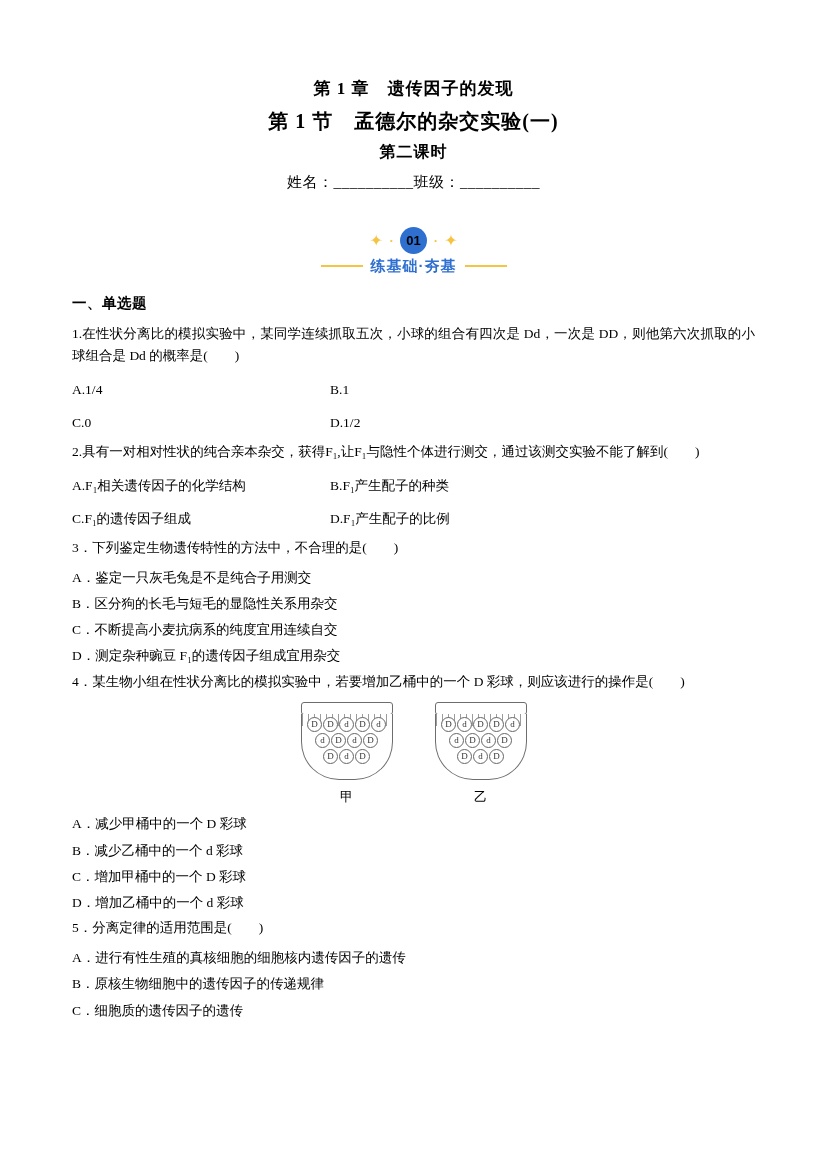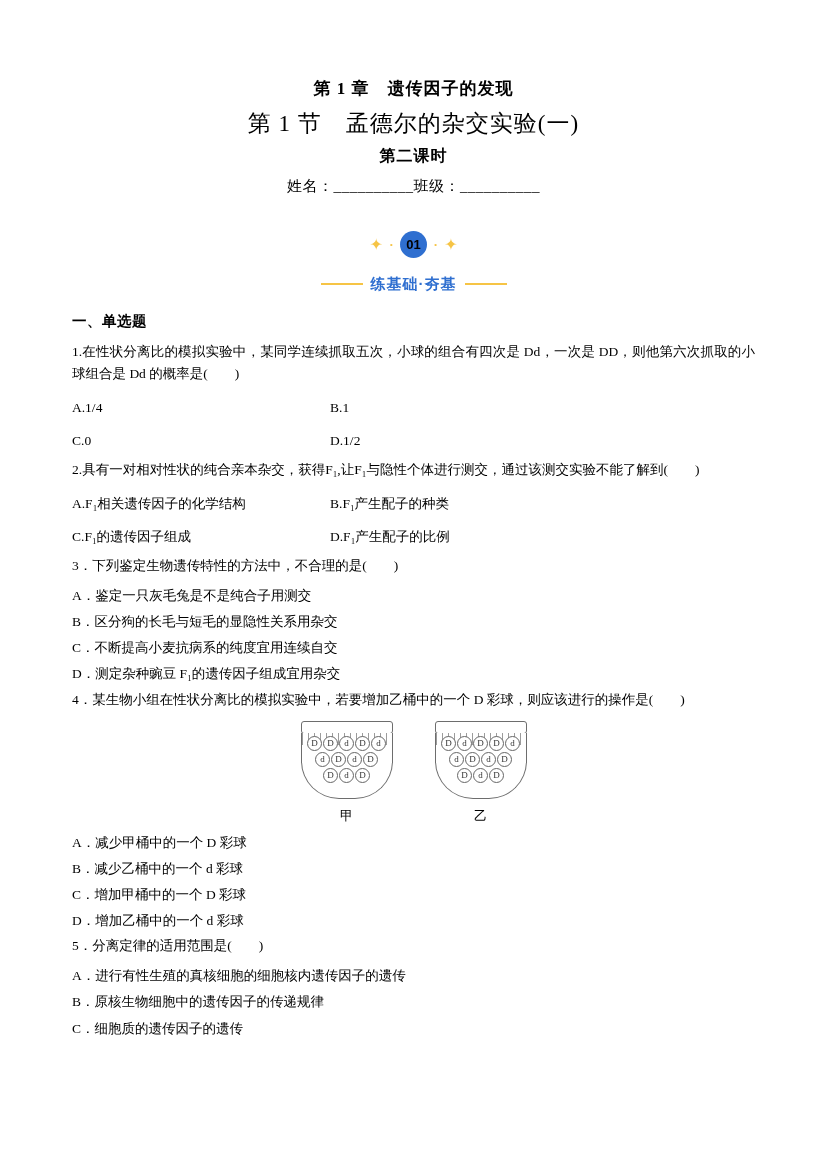--- a/index.html
+++ b/index.html
@@ -34,8 +34,8 @@
   }
   .doc-subtitle {
     text-align: center;
-    font-weight: normal;
-    font-size: 23px;
+    font-weight: bold;
+    font-size: 20px;
     letter-spacing: 1px;
     margin: 0 0 7px 0;
     line-height: 1.35;

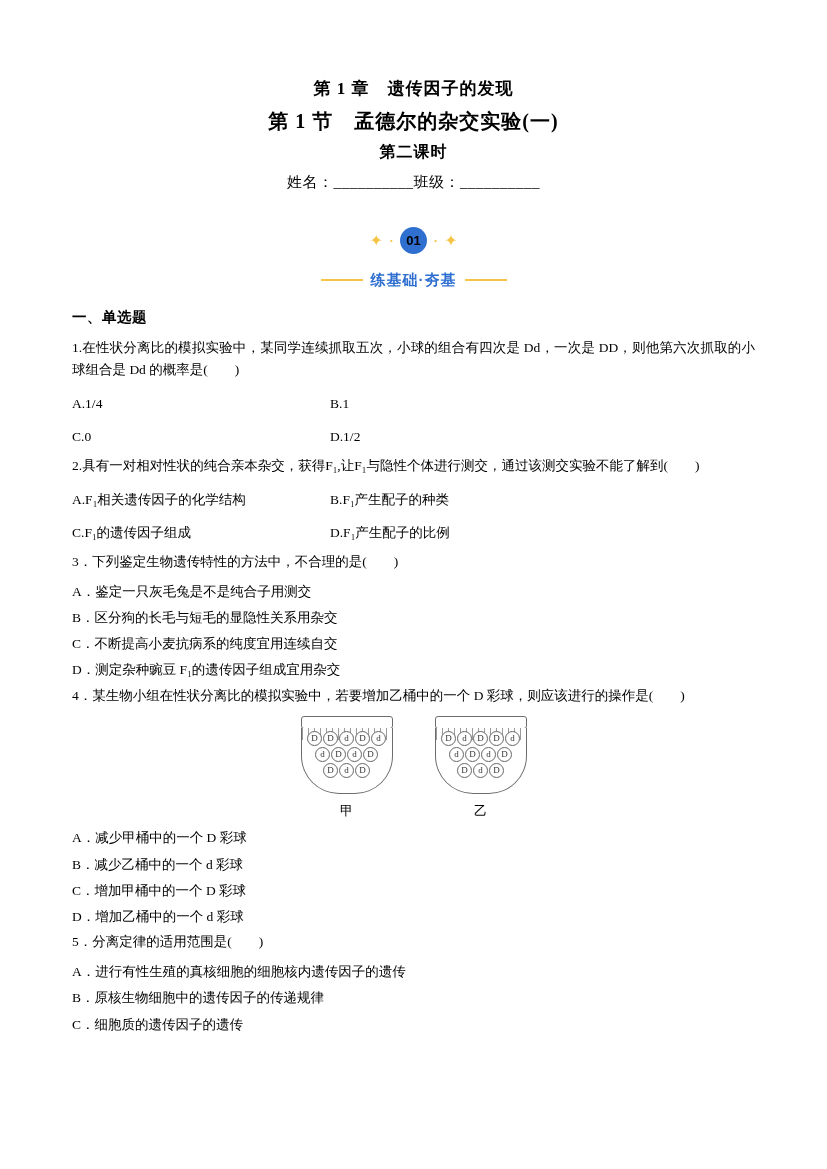--- a/index.html
+++ b/index.html
@@ -97,7 +97,7 @@
     align-items: center;
     justify-content: center;
     gap: 8px;
-    margin-top: 15px;
+    margin-top: 1px;
   }
   .banner-rule {
     width: 42px;

